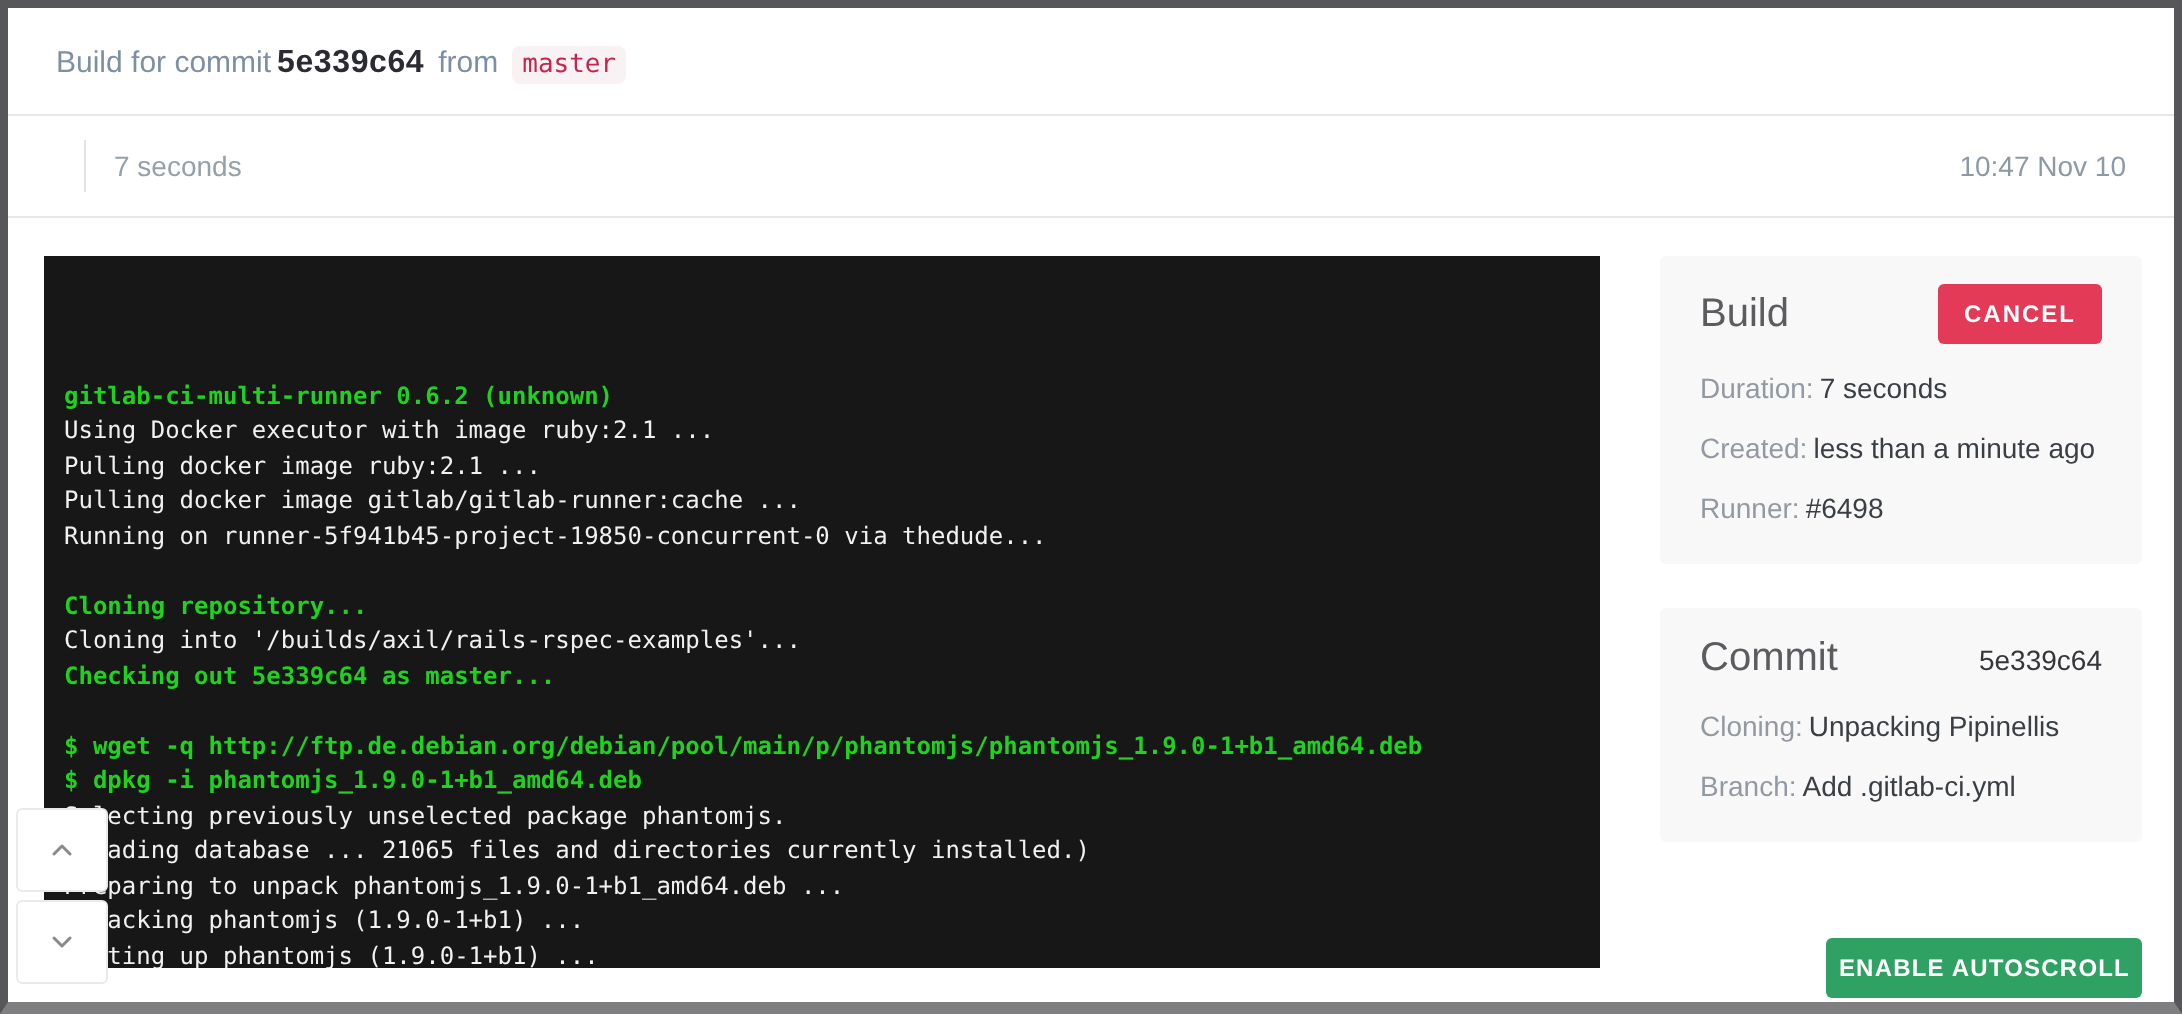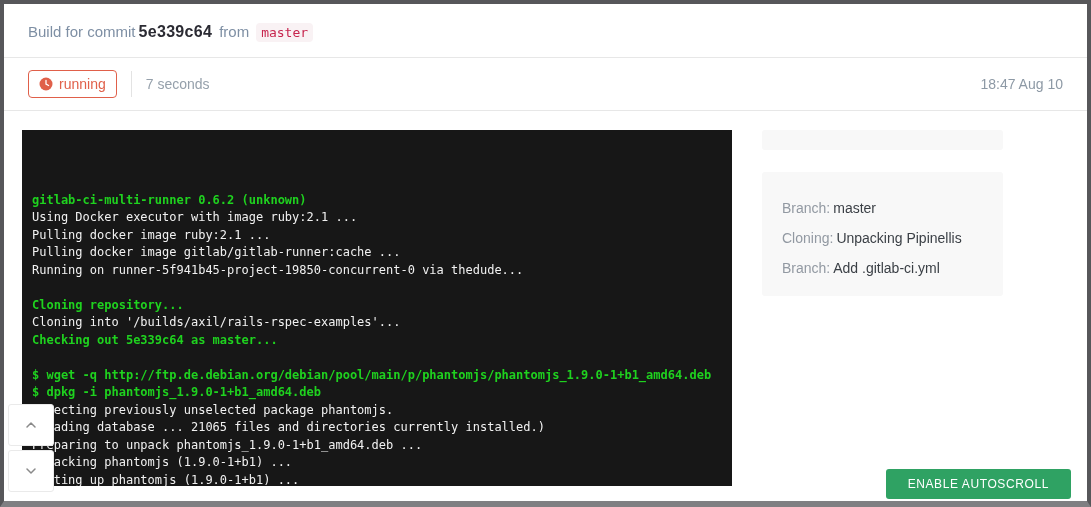--- a/index.html
+++ b/index.html
@@ -57,13 +57,6 @@
   </header>
 
   <div class="status-bar">
-    <span class="status-badge">
-      <svg width="14" height="14" viewBox="0 0 14 14">
-        <circle cx="7" cy="7" r="6.5" fill="currentColor"></circle>
-        <path d="M7 3.4V7l2.6 1.5" stroke="#ffffff" stroke-width="1.3" fill="none" stroke-linecap="round"></path>
-      </svg>
-      <span>running</span>
-    </span>
     <span class="duration">7 seconds</span>
     <span class="timestamp">18:47 Aug 10</span>
   </div>

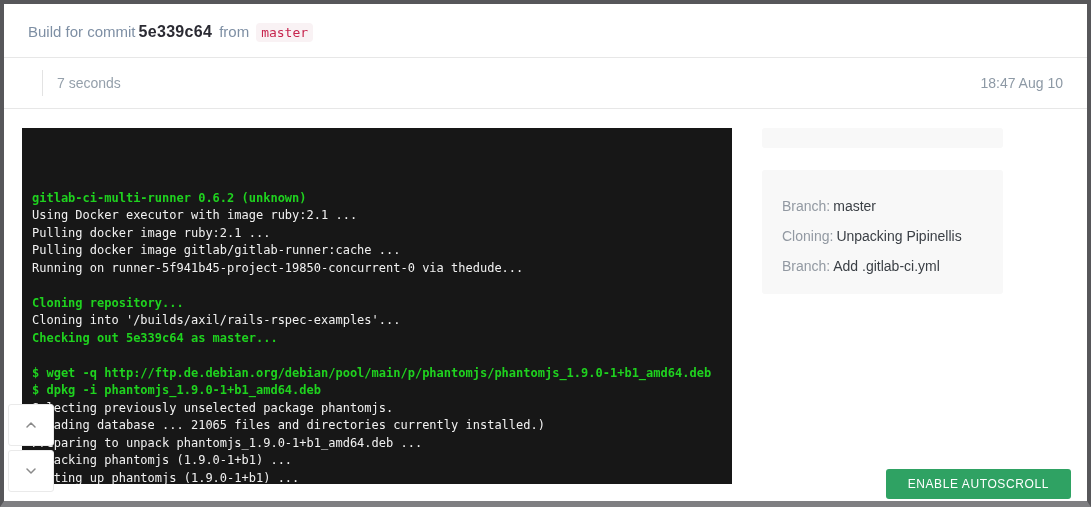--- a/index.html
+++ b/index.html
@@ -58,7 +58,7 @@
 
   <div class="status-bar">
     <span class="duration">7 seconds</span>
-    <span class="timestamp">18:47 Aug 10</span>
+    <span class="timestamp">10:47 Nov 10</span>
   </div>
 
   <div class="content">

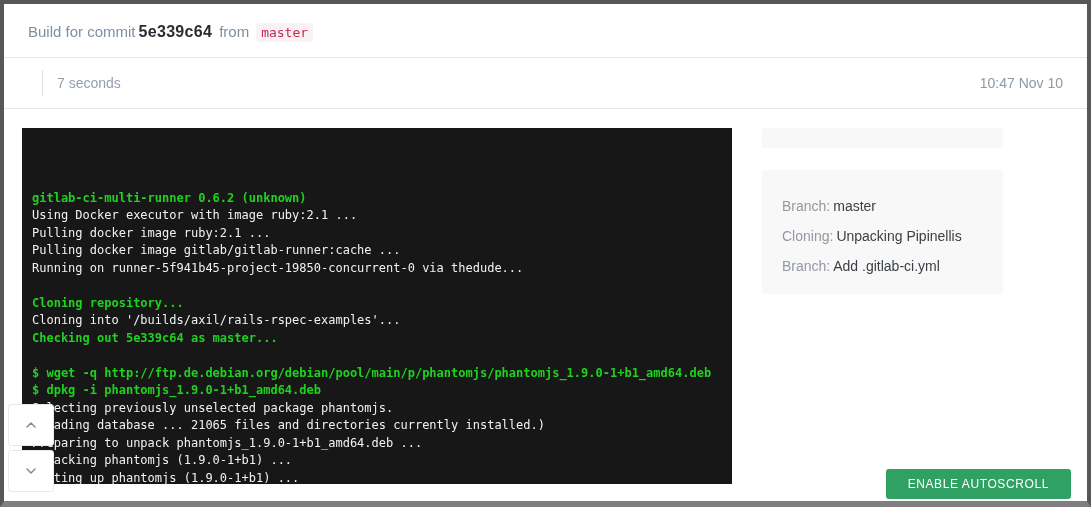--- a/index.html
+++ b/index.html
@@ -72,6 +72,10 @@
     <aside class="sidebar">
 
       <section class="panel">
+        <div class="panel-head">
+          <h3 class="panel-title">Build</h3>
+          <button class="cancel-button">CANCEL</button>
+        </div>
       </section>
 
       <section class="panel">

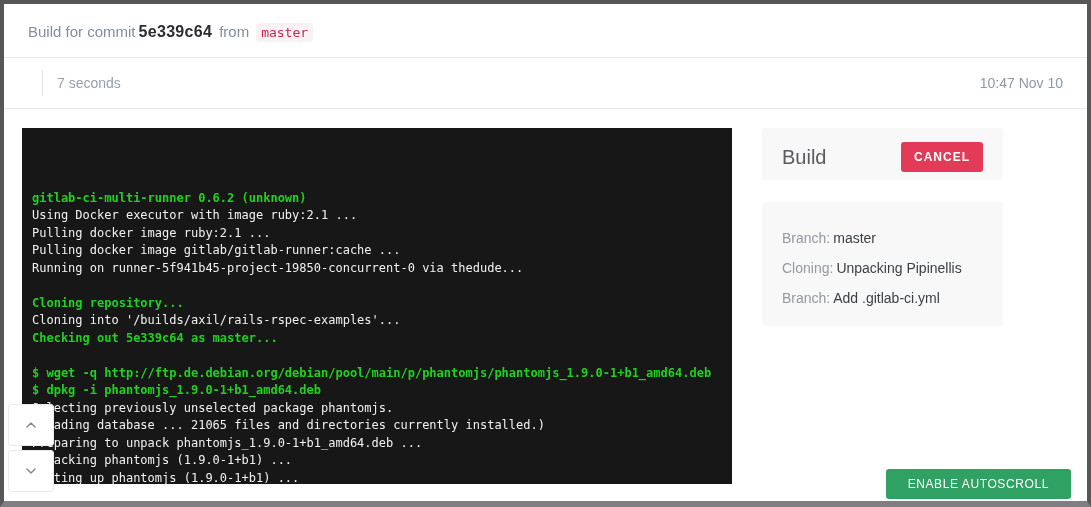--- a/index.html
+++ b/index.html
@@ -22,7 +22,7 @@
 
   
   .content{display:flex;padding:19px 16px 0 18px;}
-  .terminal{width:710px;height:356px;box-sizing:border-box;background:#171717;padding:9px 10px;overflow:hidden;}
+  .terminal{width:778px;height:356px;box-sizing:border-box;background:#171717;padding:9px 10px;overflow:hidden;}
   .log-lines{font-family:"DejaVu Sans Mono",monospace;font-size:12px;line-height:17.5px;color:#f1f1f1;white-space:pre;}
   .log-lines .line{display:block;}
   .log-lines .line.green{color:var(--terminal-green,#1fd21f);font-weight:bold;}

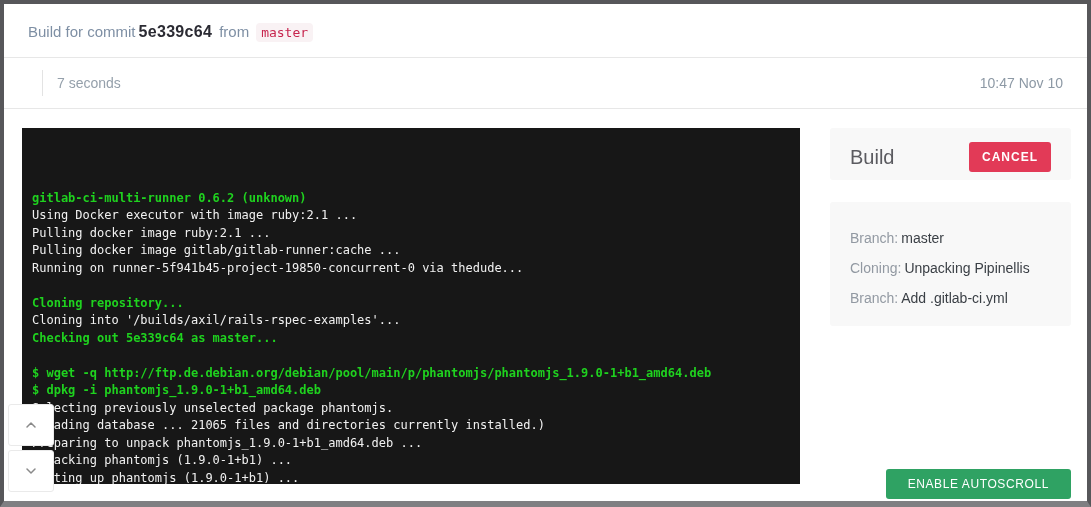--- a/index.html
+++ b/index.html
@@ -76,6 +76,18 @@
           <h3 class="panel-title">Build</h3>
           <button class="cancel-button">CANCEL</button>
         </div>
+        <div>
+
+        <p class="row">
+              <span class="lbl">Duration:</span><span class="val">7 seconds</span>
+            </p>
+            <p class="row">
+              <span class="lbl">Created:</span><span class="val">less than a minute ago</span>
+            </p>
+            <p class="row">
+              <span class="lbl">Runner:</span><span class="val">#6498</span>
+            </p>
+          </div>
       </section>
 
       <section class="panel">

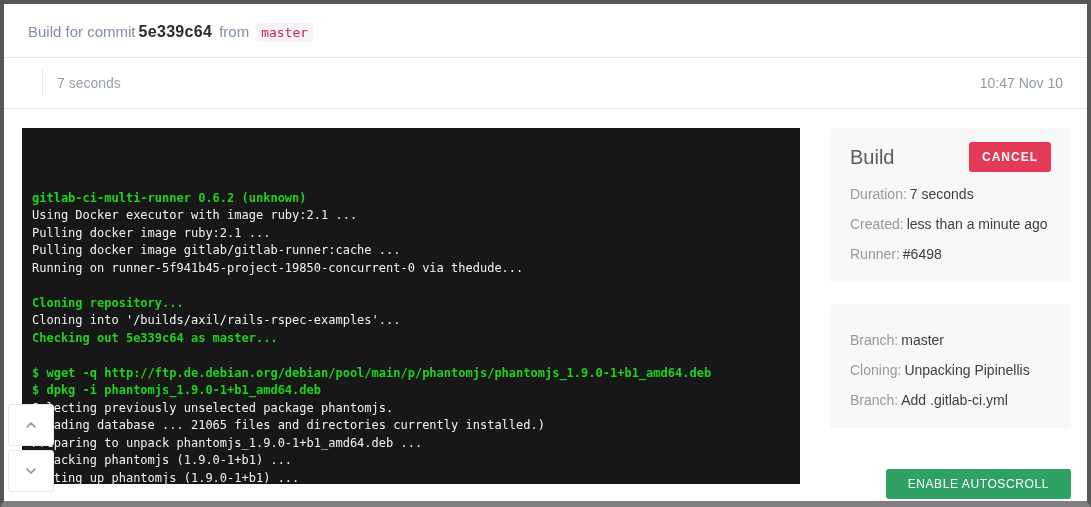--- a/index.html
+++ b/index.html
@@ -91,6 +91,10 @@
       </section>
 
       <section class="panel">
+        <div class="panel-head">
+          <h3 class="panel-title">Commit</h3>
+          <span class="panel-sha">5e339c64</span>
+        </div>
         <div>
 
         <p class="row">

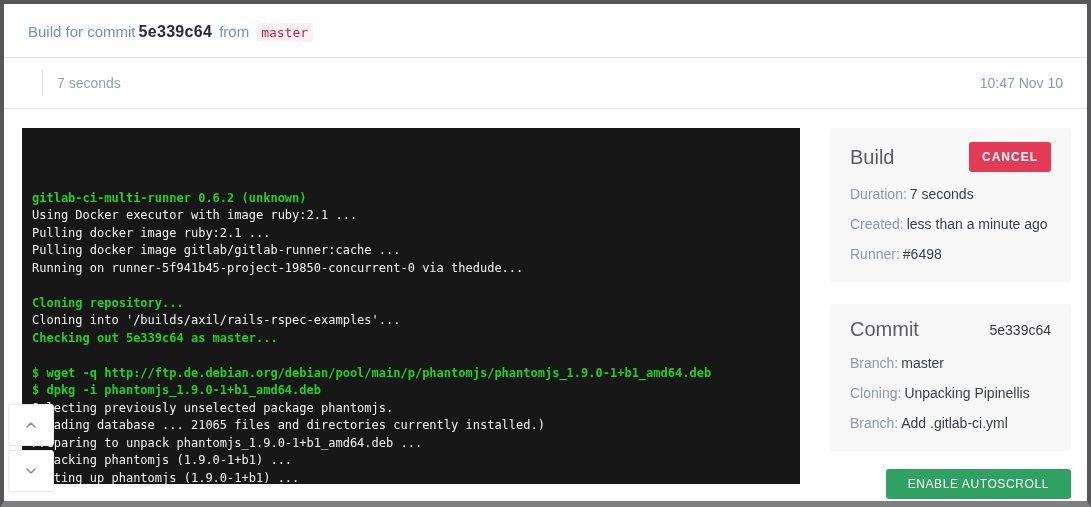--- a/index.html
+++ b/index.html
@@ -97,9 +97,6 @@
         </div>
         <div>
 
-        <p class="row">
-              <span class="lbl">Branch:</span><span class="val">master</span>
-            </p>
             <p class="row">
               <span class="lbl">Cloning:</span><span class="val">Unpacking Pipinellis</span>
             </p>

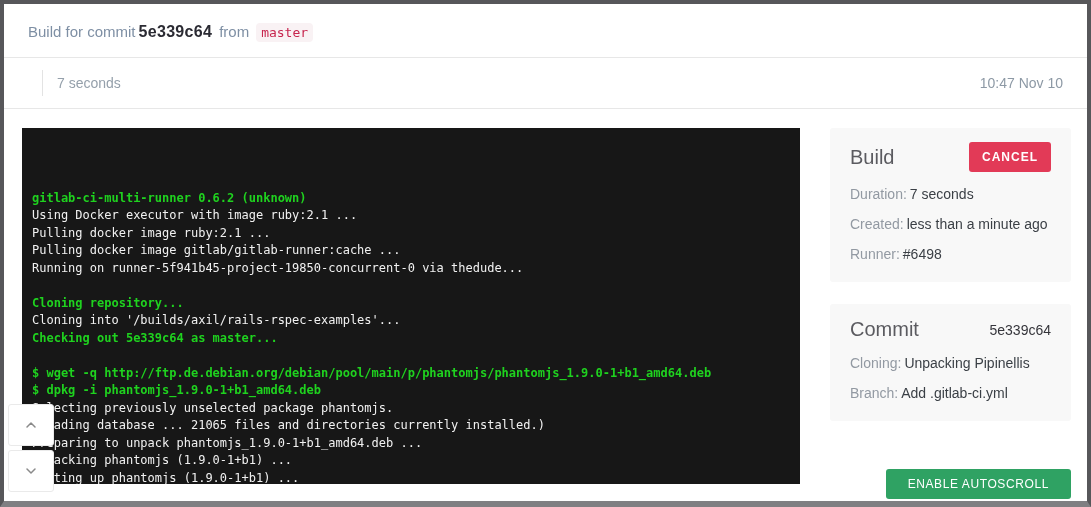--- a/index.html
+++ b/index.html
@@ -44,8 +44,8 @@
   .scroll-btn.up{top:400px;}
   .scroll-btn.down{top:446px;}
   .autoscroll-button{position:absolute;top:465px;right:16px;background:var(--autoscroll-green,#2fa263);
-    color:#fff;border:none;border-radius:3px;font-size:12px;font-weight:normal;letter-spacing:.6px;
-    padding:8px 22px;cursor:pointer;font-family:inherit;}
+    color:#fff;border:none;border-radius:3px;font-size:12px;font-weight:bold;letter-spacing:.6px;
+    padding:8px 6px;cursor:pointer;font-family:inherit;}
 </style>
 </head>
 <body>

